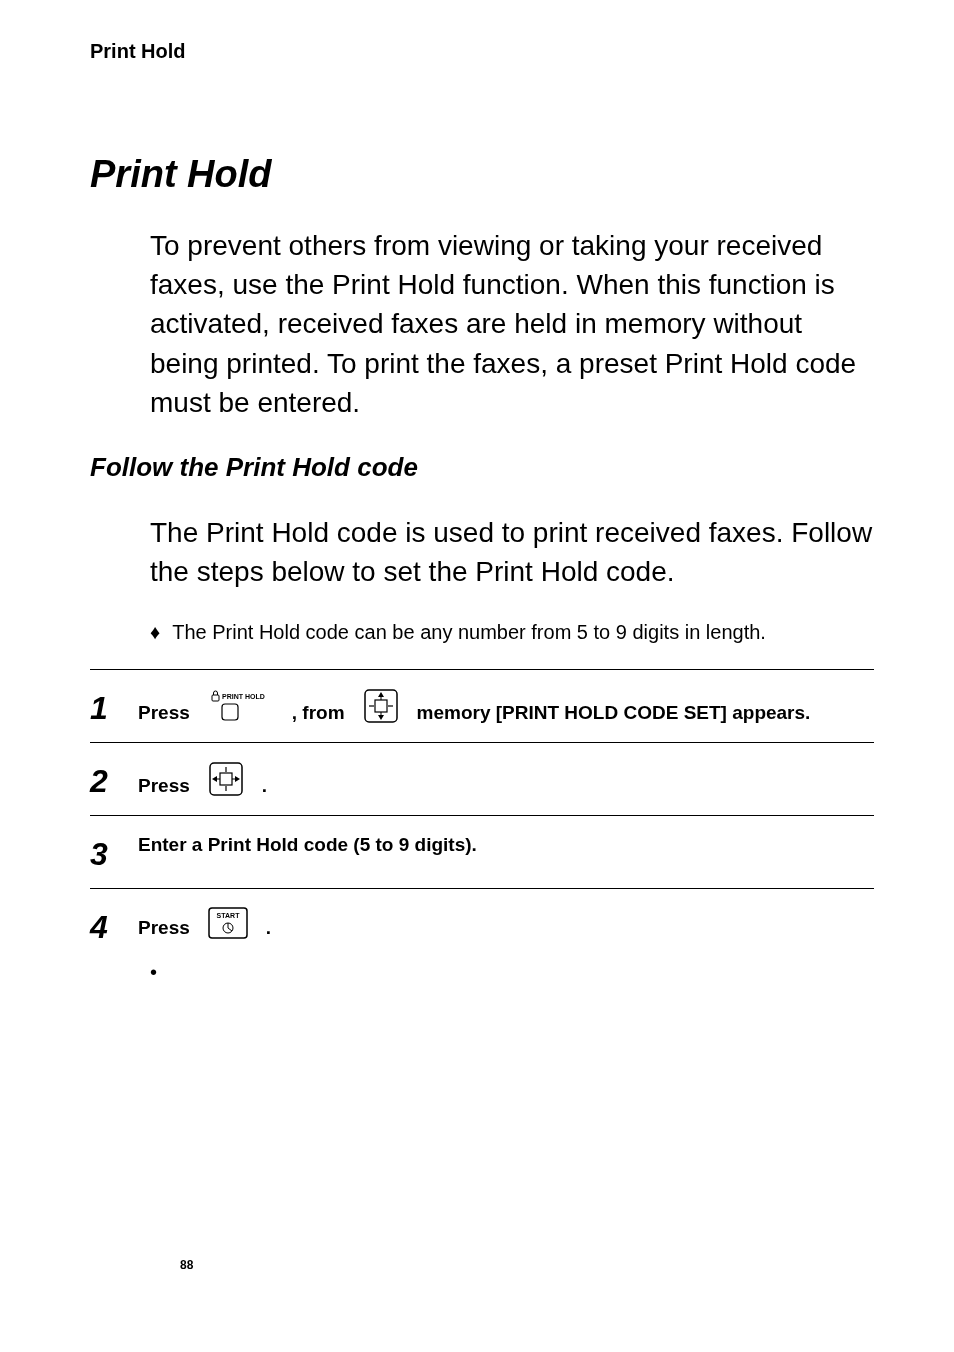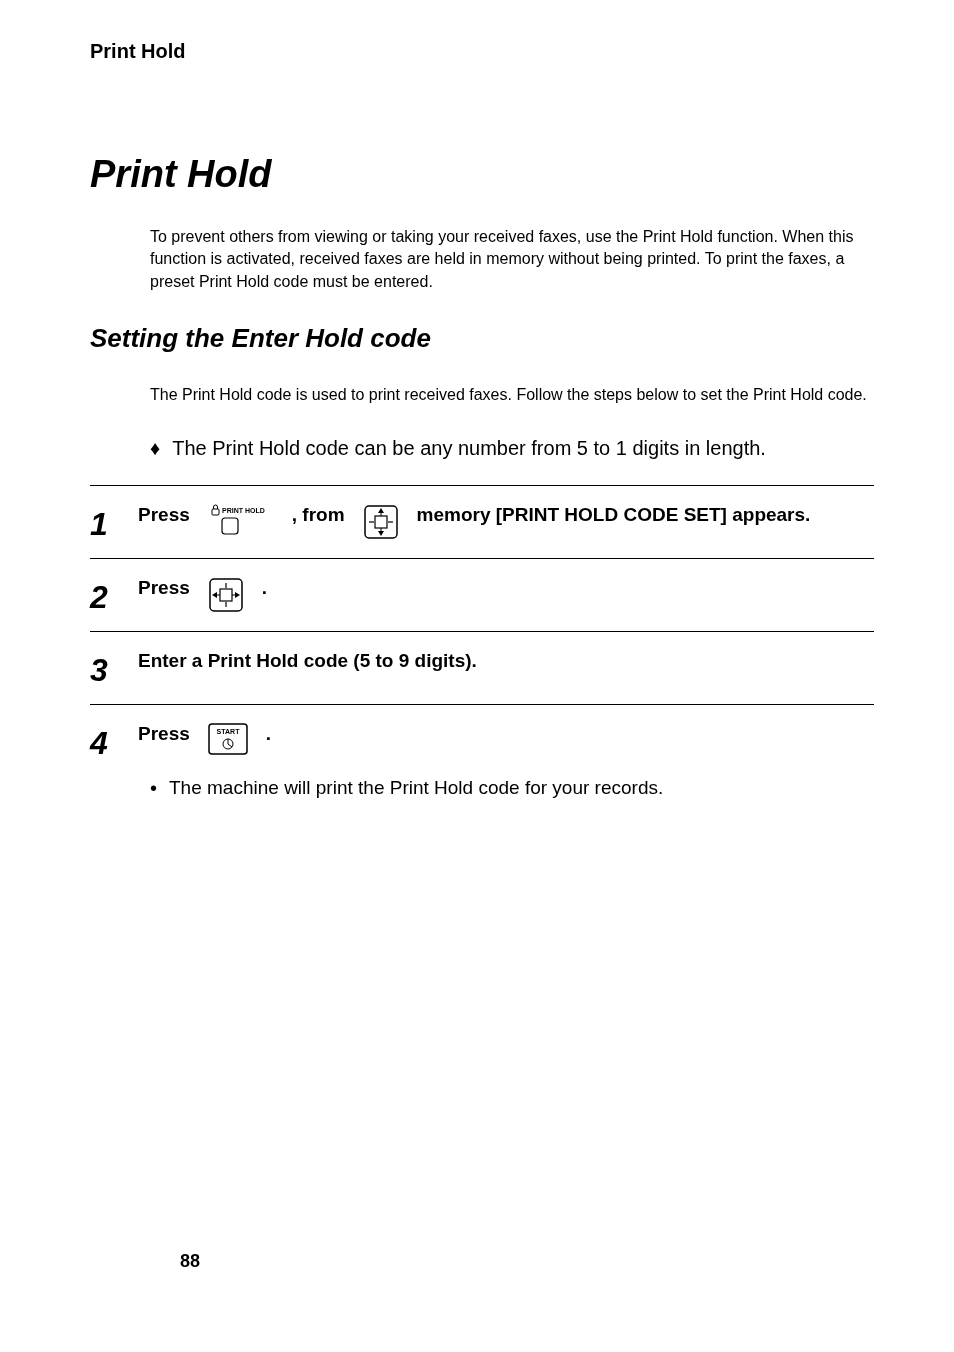--- a/index.html
+++ b/index.html
@@ -28,7 +28,7 @@
       margin-bottom: 30px;
     }
     .body-text {
-      font-size: 16px;
+      font-size: 28px;
       line-height: 1.4;
       margin-left: 60px;
       margin-bottom: 30px;

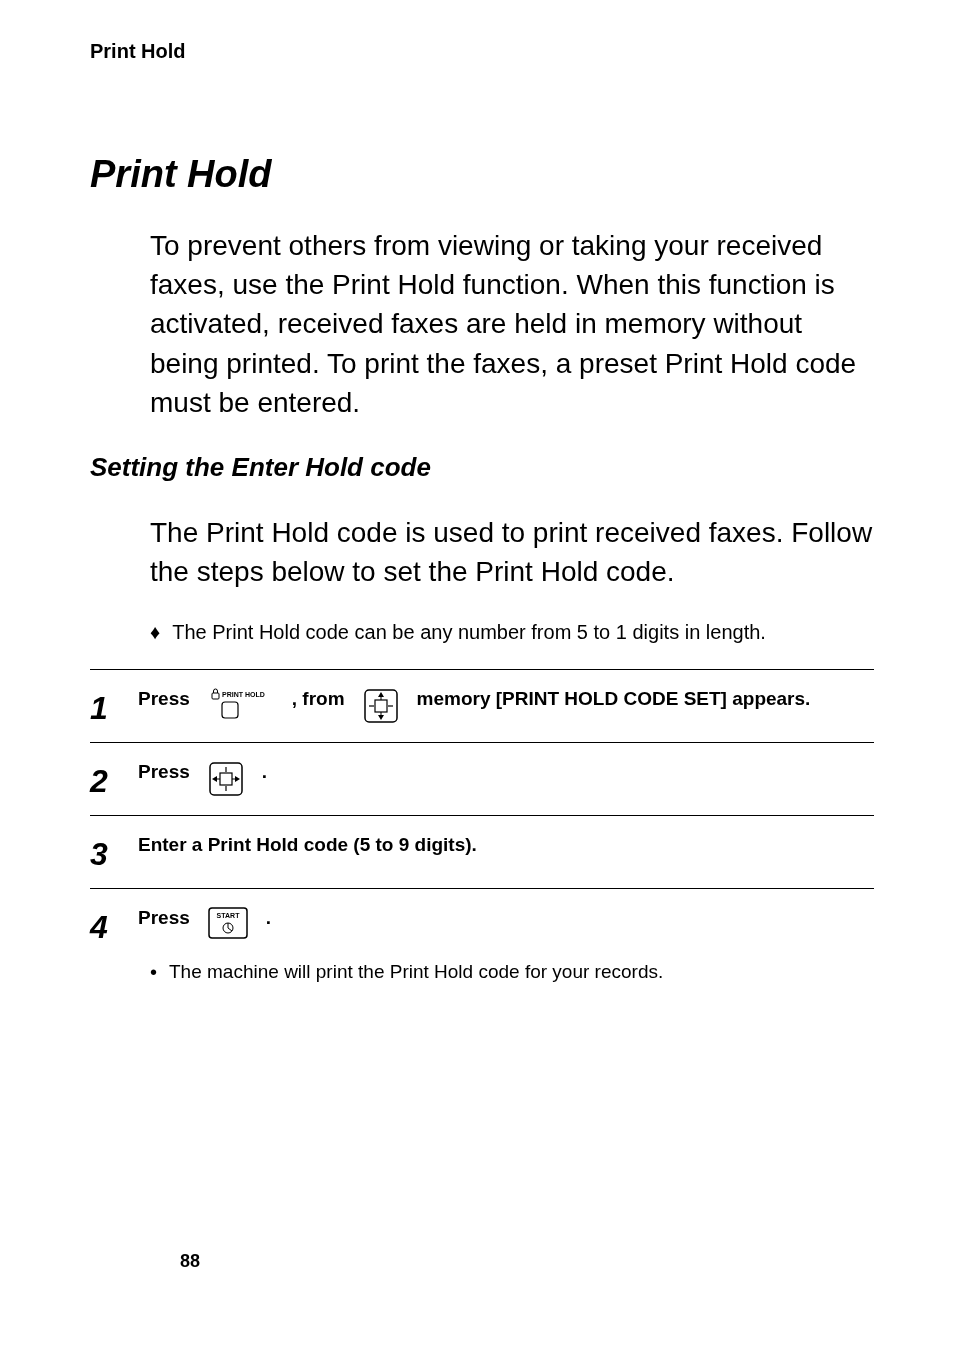--- a/index.html
+++ b/index.html
@@ -125,7 +125,7 @@
 
 <div class="body-text">To prevent others from viewing or taking your received faxes, use the Print Hold function. When this function is activated, received faxes are held in memory without being printed. To print the faxes, a preset Print Hold code must be entered.</div>
 
-<div class="sub-title">Setting the Enter Hold code</div>
+<div class="sub-title">Follow the Print Hold code</div>
 
 <div class="body-text">The Print Hold code is used to print received faxes. Follow the steps below to set the Print Hold code.</div>
 

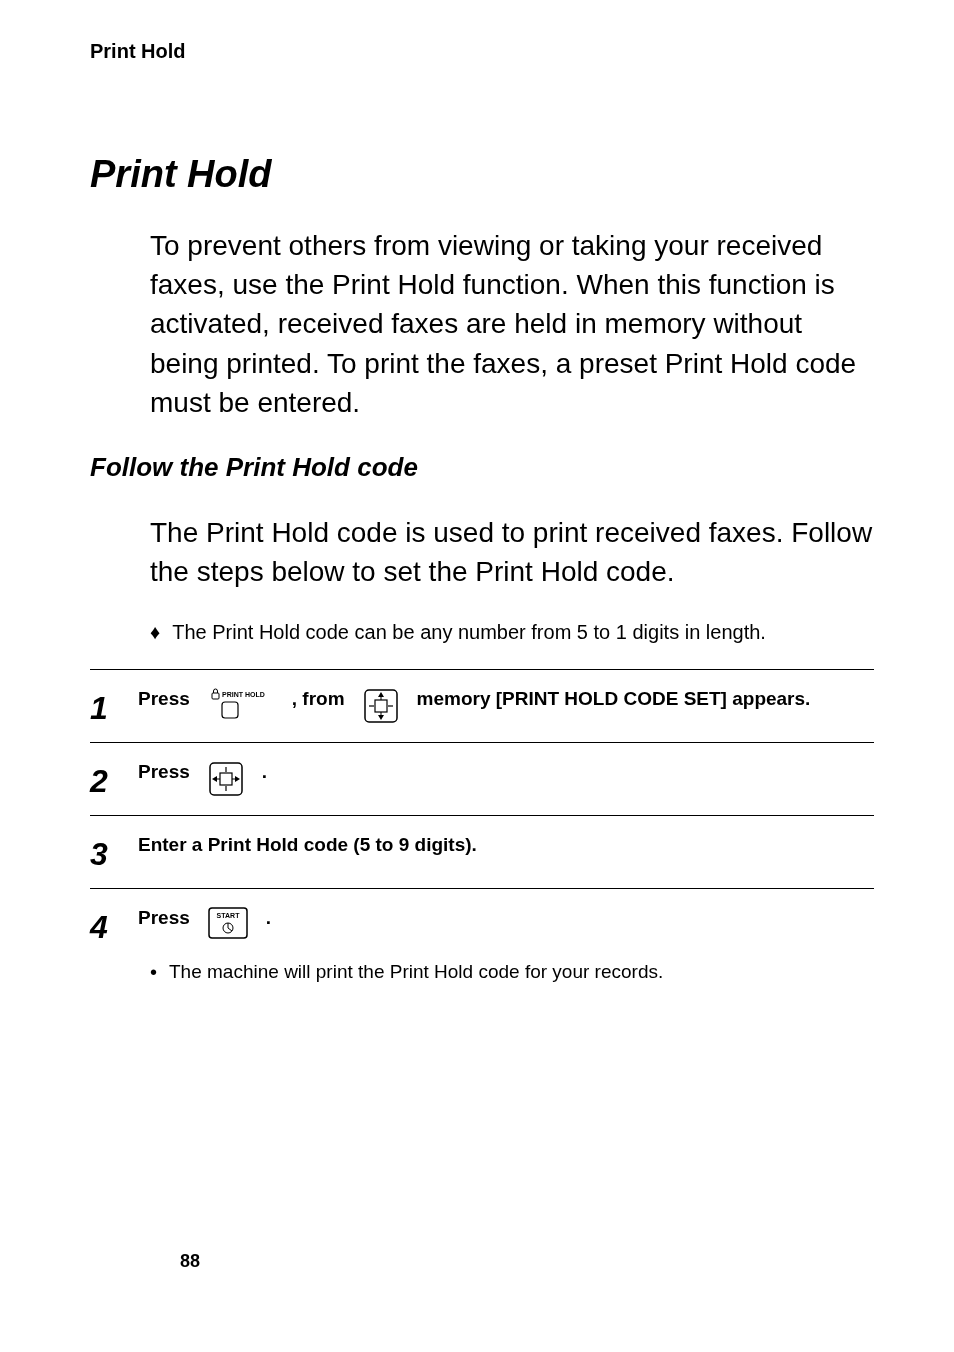--- a/index.html
+++ b/index.html
@@ -131,7 +131,7 @@
 
 <div class="bullet-diamond">
   <span class="marker">♦</span>
-  <span>The Print Hold code can be any number from 5 to 1 digits in length.</span>
+  <span>The Print Hold code can be any number from 5 to 9 digits in length.</span>
 </div>
 
 <div class="step-row">

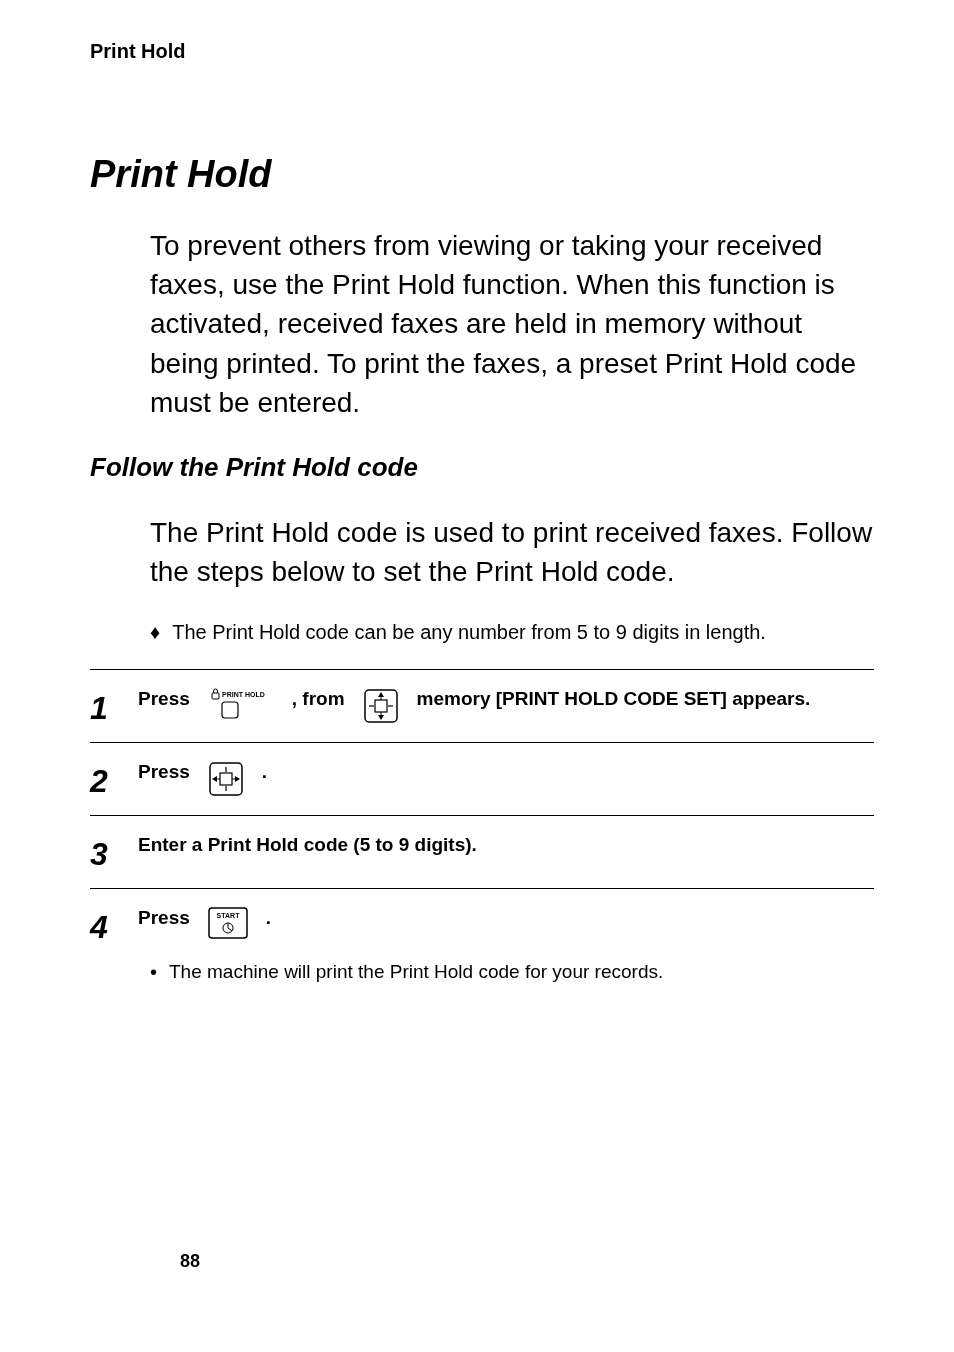--- a/index.html
+++ b/index.html
@@ -74,7 +74,7 @@
     .step-main {
       font-weight: bold;
       display: flex;
-      align-items: flex-start;
+      align-items: flex-end;
       flex-wrap: wrap;
       gap: 14px;
     }

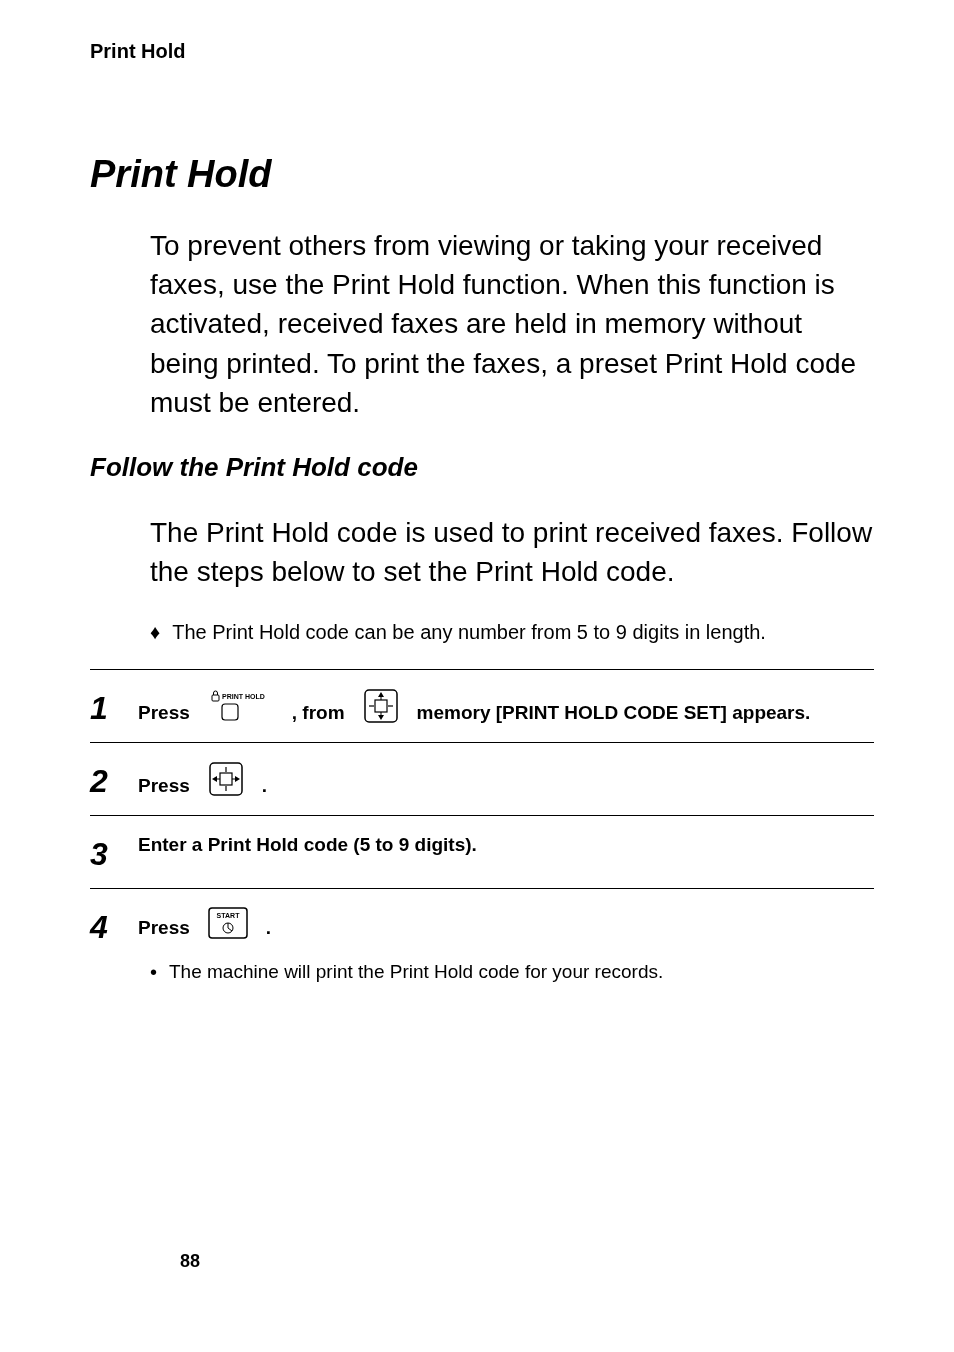--- a/index.html
+++ b/index.html
@@ -216,7 +216,6 @@
     </div>
     <div class="step-bullet">
       <span class="dot">•</span>
-      <span>The machine will print the Print Hold code for your records.</span>
     </div>
   </div>
 </div>

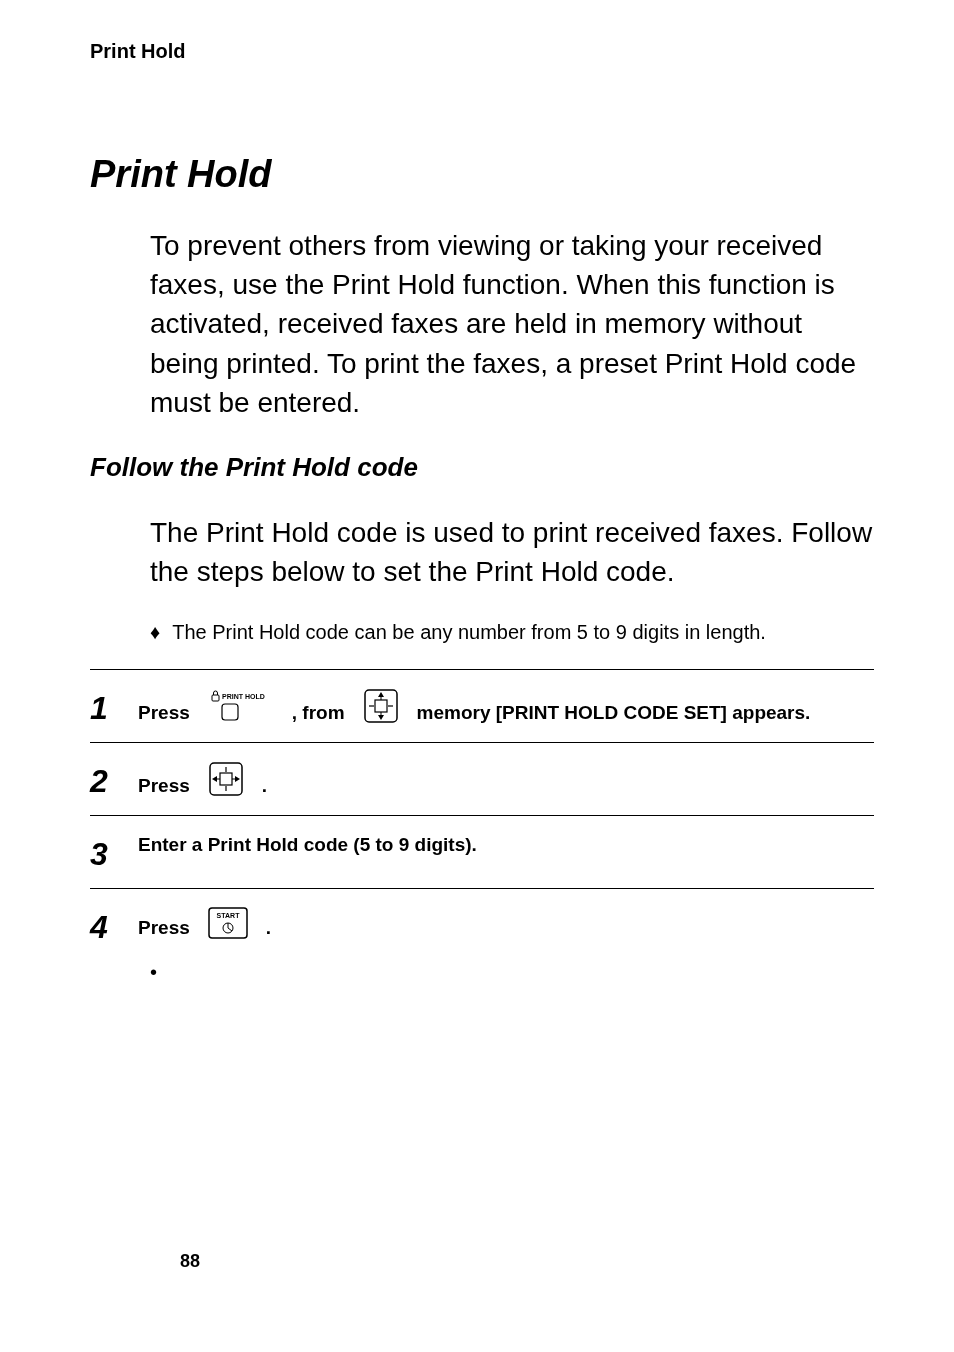--- a/index.html
+++ b/index.html
@@ -108,7 +108,7 @@
       bottom: 40px;
       left: 90px;
       font-weight: bold;
-      font-size: 18px;
+      font-size: 12px;
     }
     .page-wrap {
       position: relative;

